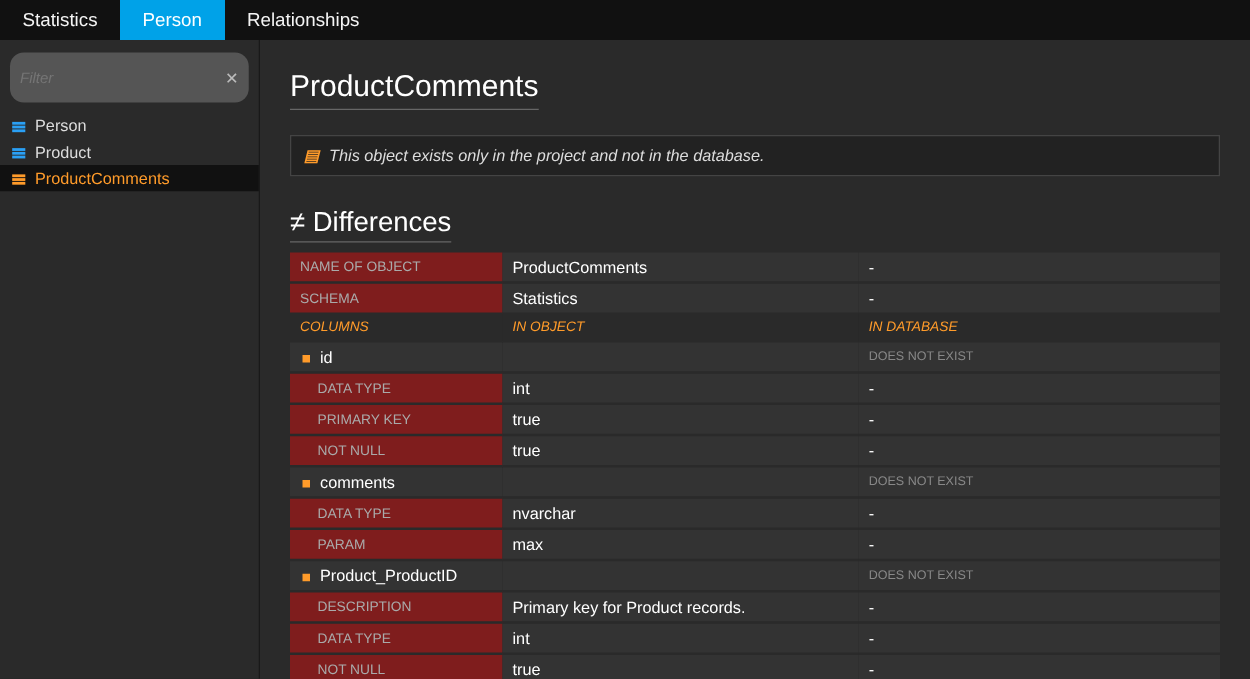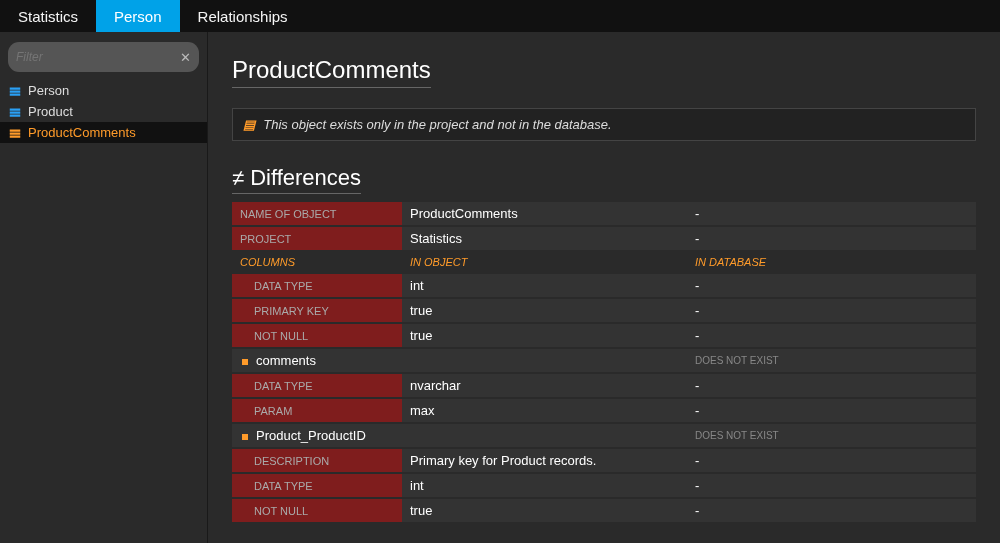--- a/index.html
+++ b/index.html
@@ -36,7 +36,7 @@
       margin:0 8px 8px 8px;
       background:#555;
       border-radius:11px;
-      height:30px;
+      height:40px;
       display:flex;align-items:center;
       padding:0 8px;
     }

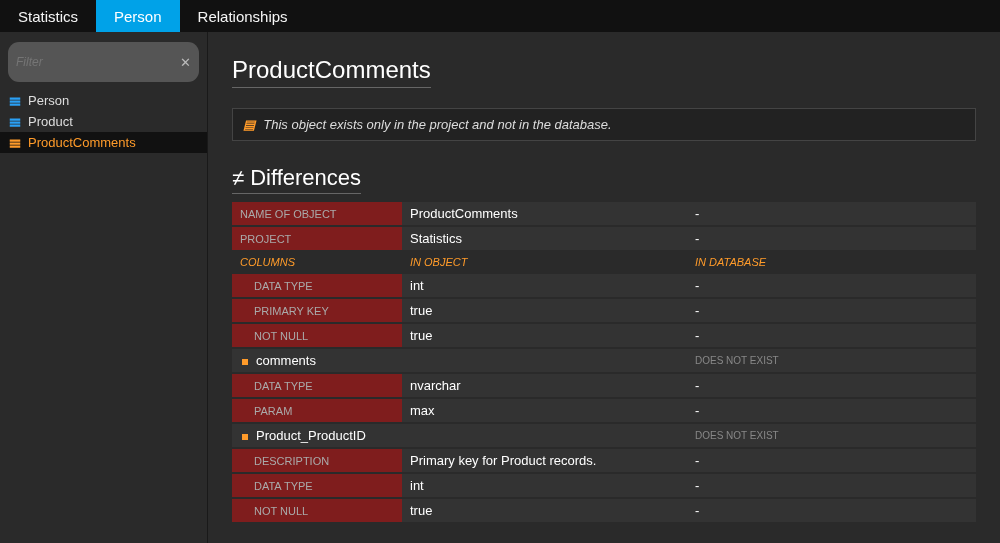--- a/index.html
+++ b/index.html
@@ -158,7 +158,7 @@
             <td class="c3">-</td>
           </tr>
           <tr>
-            <td class="c1">PROJECT</td>
+            <td class="c1">SCHEMA</td>
             <td class="c2">Statistics</td>
             <td class="c3">-</td>
           </tr>

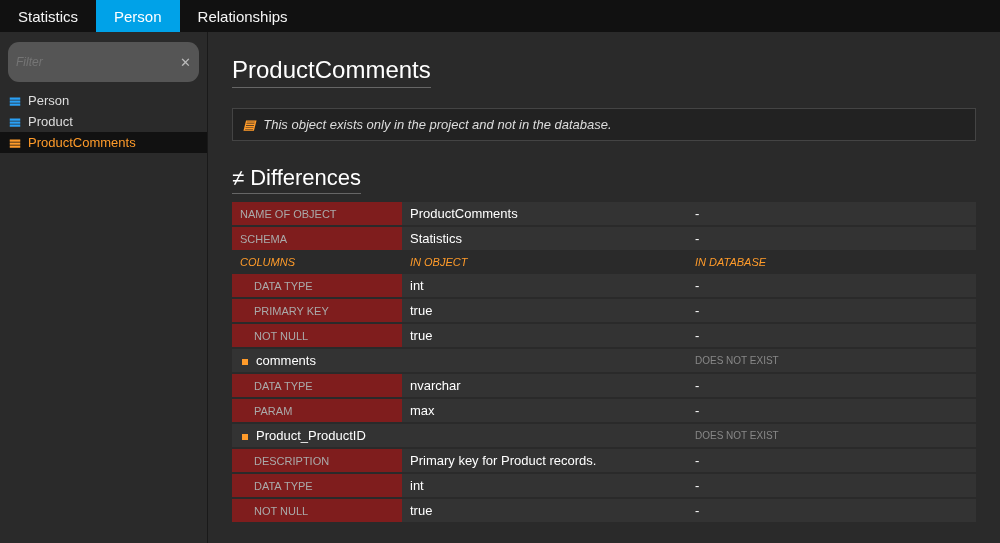--- a/index.html
+++ b/index.html
@@ -167,6 +167,11 @@
             <td class="c2">IN OBJECT</td>
             <td class="c3">IN DATABASE</td>
           </tr>
+          <tr class="colrow">
+            <td class="c1">id</td>
+            <td class="c2"></td>
+            <td class="c3">DOES NOT EXIST</td>
+          </tr>
           <tr>
             <td class="c1 indent">DATA TYPE</td>
             <td class="c2">int</td>

